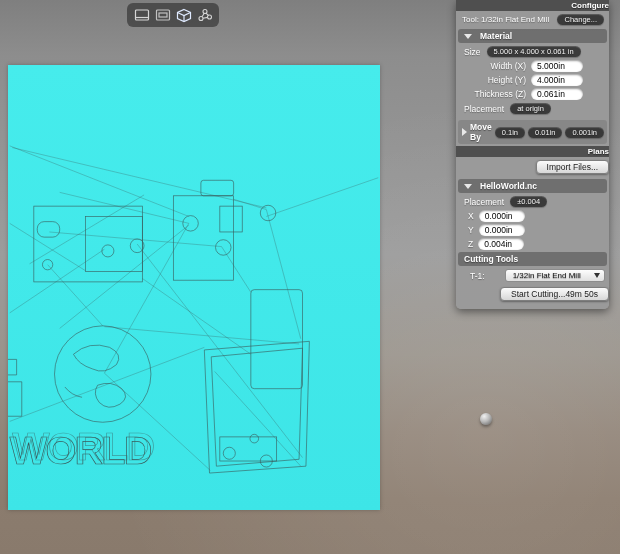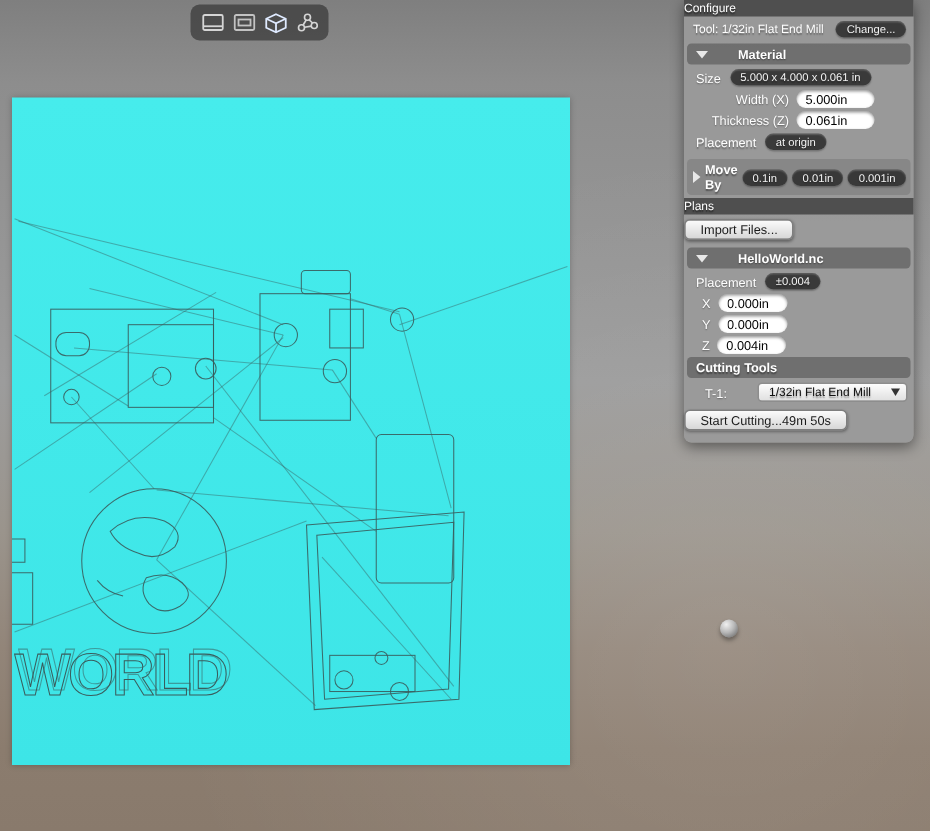--- a/index.html
+++ b/index.html
@@ -50,7 +50,7 @@
   }
   .panel-title {
     background: rgba(66,66,66,0.85);
-    text-align: left; font-weight: normal; font-size: 8px;
+    text-align: right; font-weight: bold; font-size: 8px;
     height: 11px; line-height: 11px;
     text-shadow: 0 1px 1px rgba(0,0,0,0.5);
   }

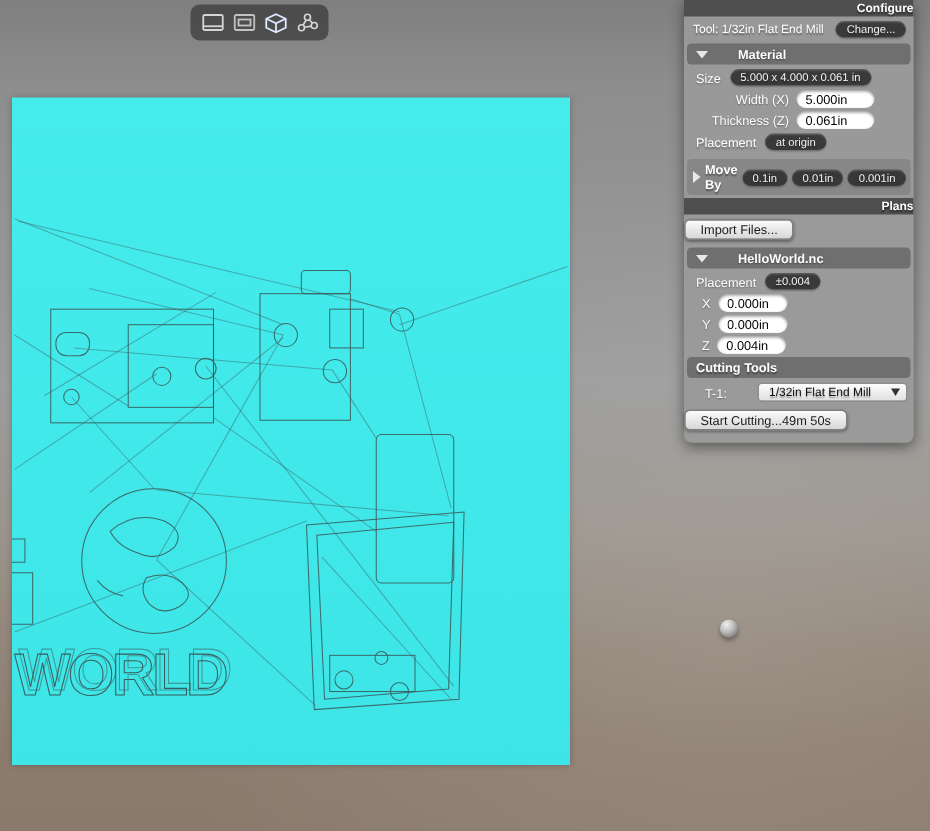--- a/index.html
+++ b/index.html
@@ -62,7 +62,7 @@
   .section-bar {
     background: rgba(100,100,100,0.8);
     border-radius: 3px; margin: 1px 2px;
-    display: flex; align-items: center; gap: 20px;
+    display: flex; align-items: center; gap: 8px;
     padding: 2px 6px; font-weight: bold; font-size: 8.5px;
     text-shadow: 0 1px 1px rgba(0,0,0,0.4);
   }

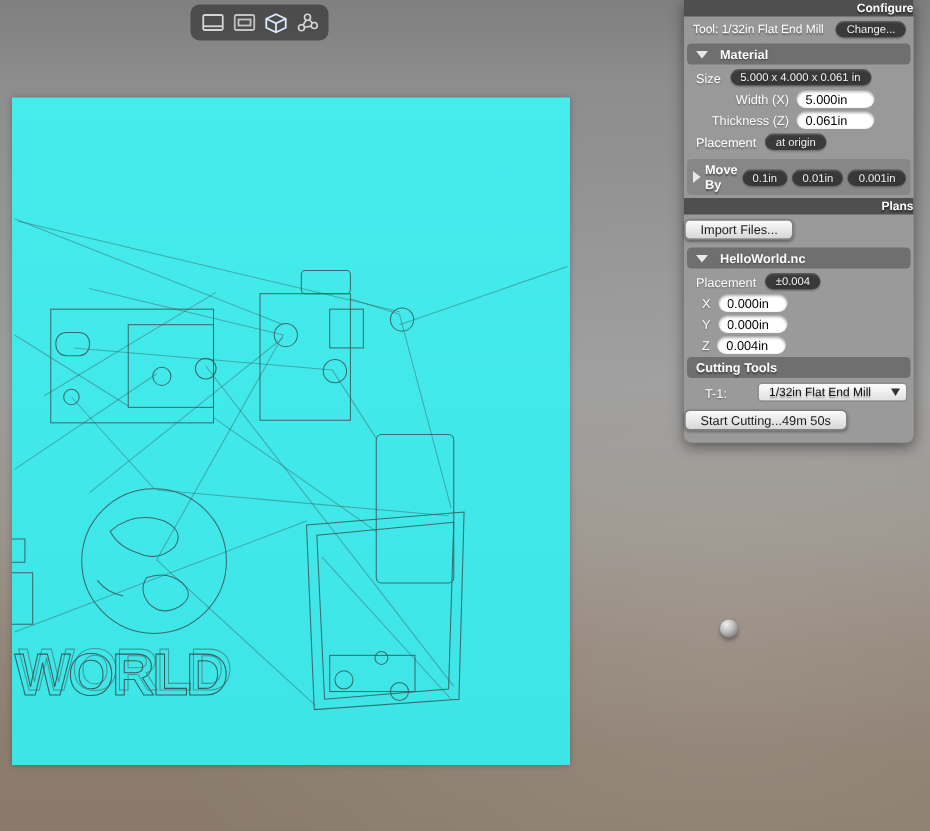--- a/index.html
+++ b/index.html
@@ -254,6 +254,10 @@
     <input class="input-box" value="5.000in" style="">
   </div>
   <div class="field-row">
+    <span>Height (Y)</span>
+    <input class="input-box" value="4.000in" style="">
+  </div>
+  <div class="field-row">
     <span>Thickness (Z)</span>
     <input class="input-box" value="0.061in" style="">
   </div>

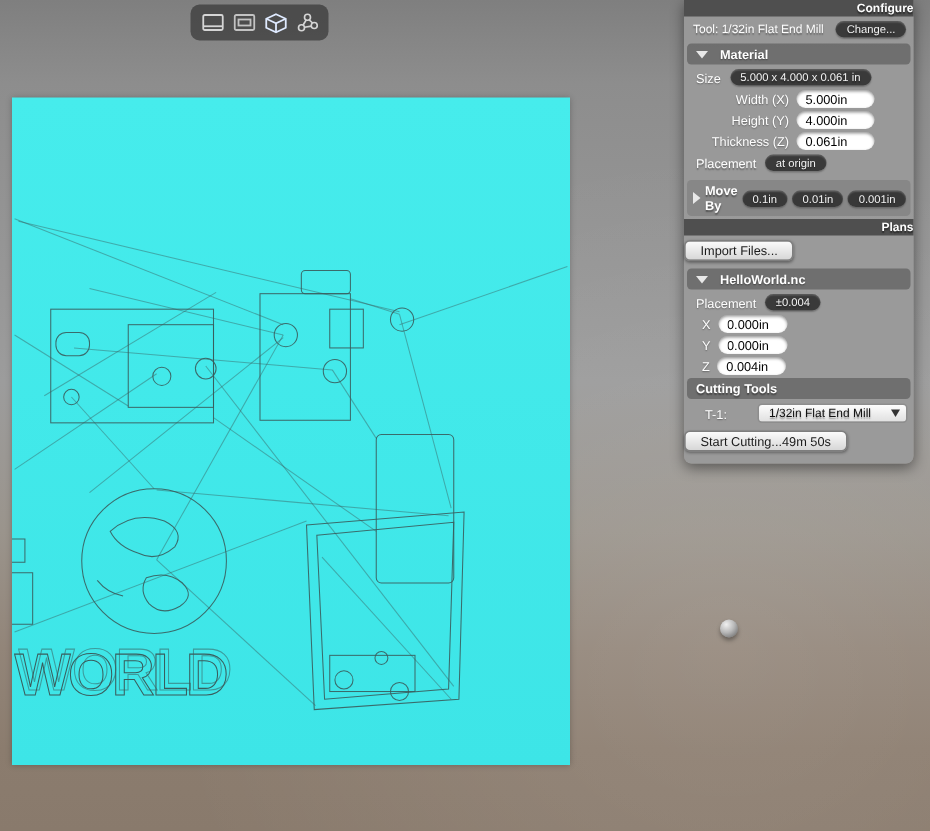--- a/index.html
+++ b/index.html
@@ -102,7 +102,7 @@
     text-shadow: 0 1px 1px rgba(0,0,0,0.4);
   }
   .moveby-row .dark-pill { font-weight: normal; }
-  .btn-row { display: flex; justify-content: flex-start; padding: 3px 0 4px 0; }
+  .btn-row { display: flex; justify-content: flex-end; padding: 3px 0 4px 0; }
   .light-btn {
     background: linear-gradient(#fbfbfb, #d7d7d7);
     border: 1px solid #7e7e7e; border-radius: 4px;

